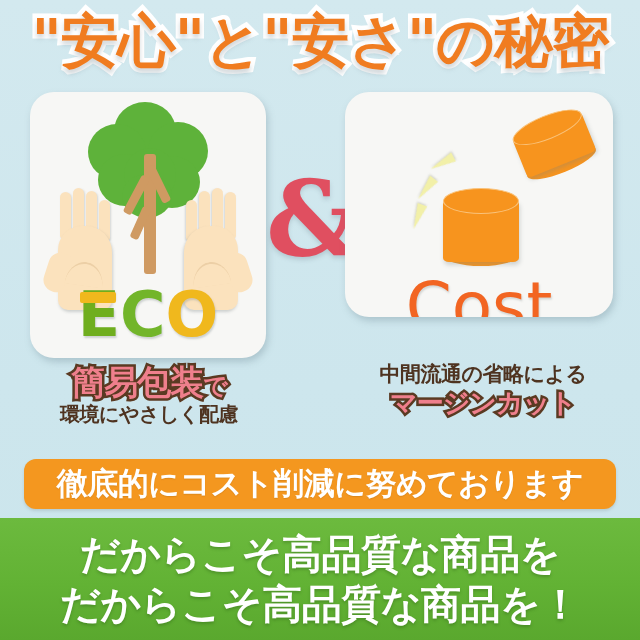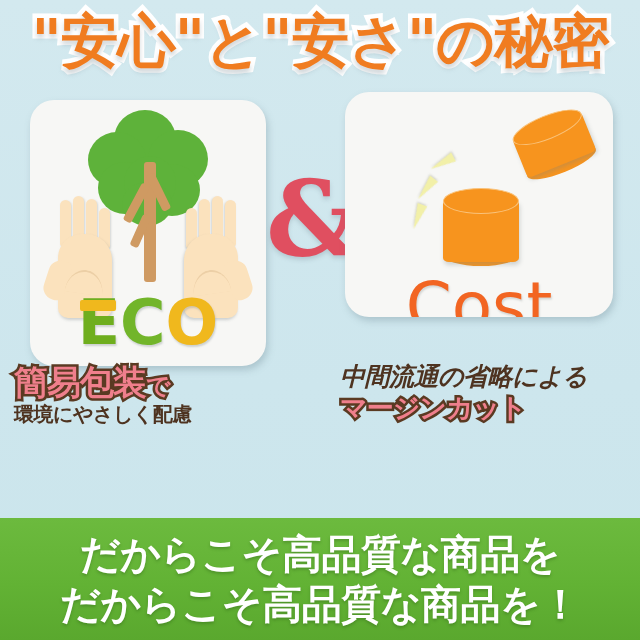--- a/index.html
+++ b/index.html
@@ -47,7 +47,7 @@
     box-shadow: 2px 4px 7px rgba(110,135,145,0.35);
     overflow: hidden;
   }
-  #card-eco  { left: 30px;  top: 92px; width: 236px; height: 266px; margin-top: 8px; }
+  #card-eco  { left: 30px;  top: 92px; width: 236px; height: 266px; }
   #card-cost { left: 345px; top: 92px; width: 268px; height: 225px; }
 
   

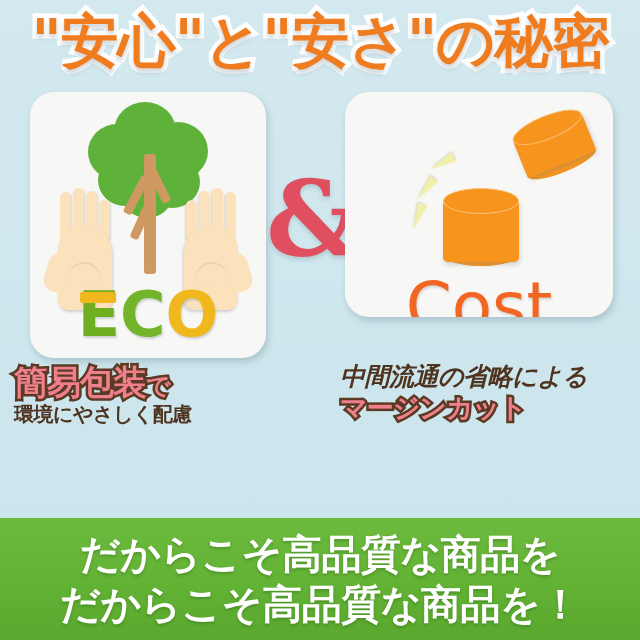--- a/index.html
+++ b/index.html
@@ -251,6 +251,7 @@
   
   .caption-block {
     position: absolute;
+    text-align: center;
     white-space: nowrap;
   }
   #caption-eco  { left: 14px;  top: 362px; width: 270px; }

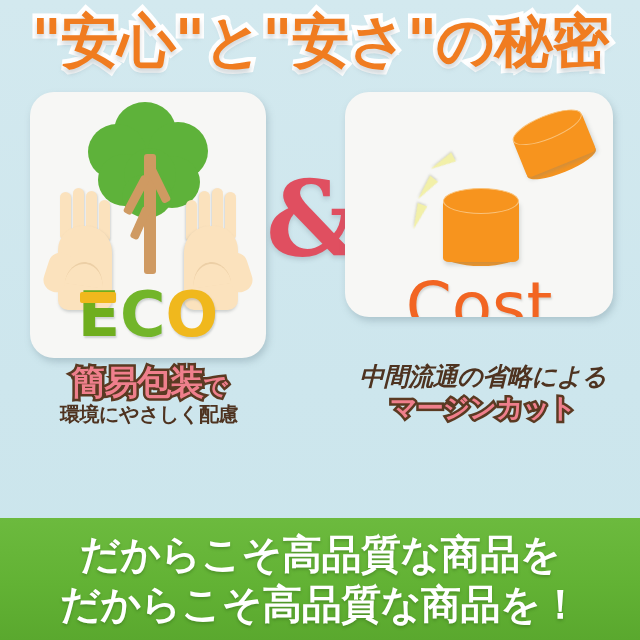--- a/index.html
+++ b/index.html
@@ -276,7 +276,7 @@
     line-height: 1.2;
     letter-spacing: -0.5px;
   }
-  #caption-cost .cap-small { font-size: 25px; font-style: italic; }
+  #caption-cost .cap-small { font-size: 21px; }
   #caption-cost .cap-big   { font-size: 27px; }
 
   

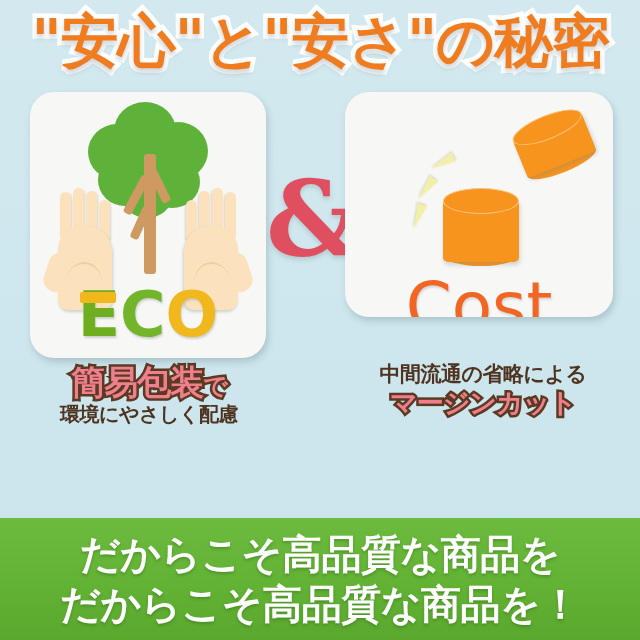--- a/index.html
+++ b/index.html
@@ -410,6 +410,9 @@
     <div class="cap-big">マージンカット</div>
   </div>
 
+  <div class="pill">
+    <span class="pill-text">徹底的にコスト削減に努めております</span>
+  </div>
 
   <div class="footer">
     <div class="footer-line">だからこそ高品質な商品を</div>

